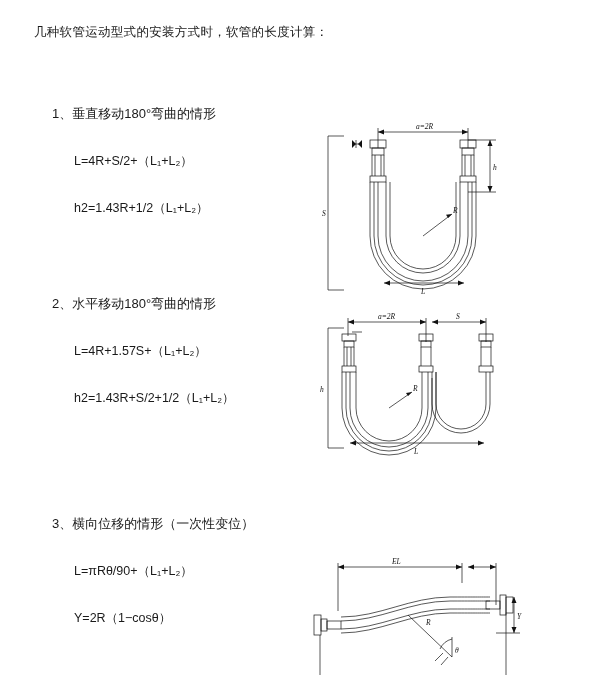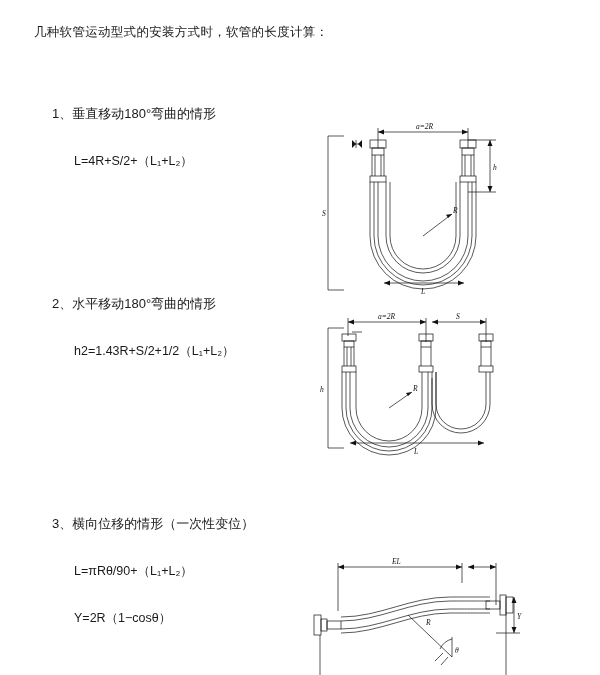--- a/index.html
+++ b/index.html
@@ -83,6 +83,7 @@
     <div class="sec-text">
       <div class="sec-heading">1、垂直移动180°弯曲的情形</div>
       <div class="formula">L=4R+S/2+（L₁+L₂）</div>
+      <div class="formula">h2=1.43R+1/2（L₁+L₂）</div>
     </div>
     <div class="sec-figure">
       <svg width="280" height="190" viewBox="0 0 280 190">

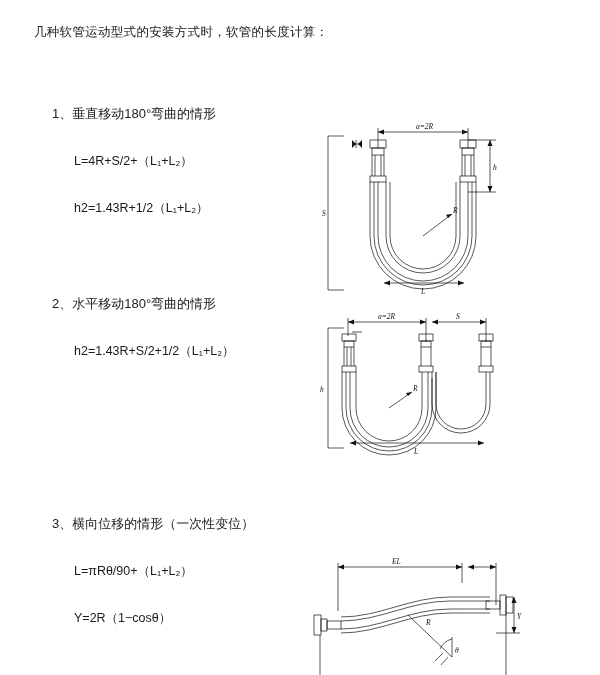--- a/index.html
+++ b/index.html
@@ -151,6 +151,7 @@
   <div class="section sec2">
     <div class="sec-text">
       <div class="sec-heading">2、水平移动180°弯曲的情形</div>
+      <div class="formula">L=4R+1.57S+（L₁+L₂）</div>
       <div class="formula">h2=1.43R+S/2+1/2（L₁+L₂）</div>
     </div>
     <div class="sec-figure">

